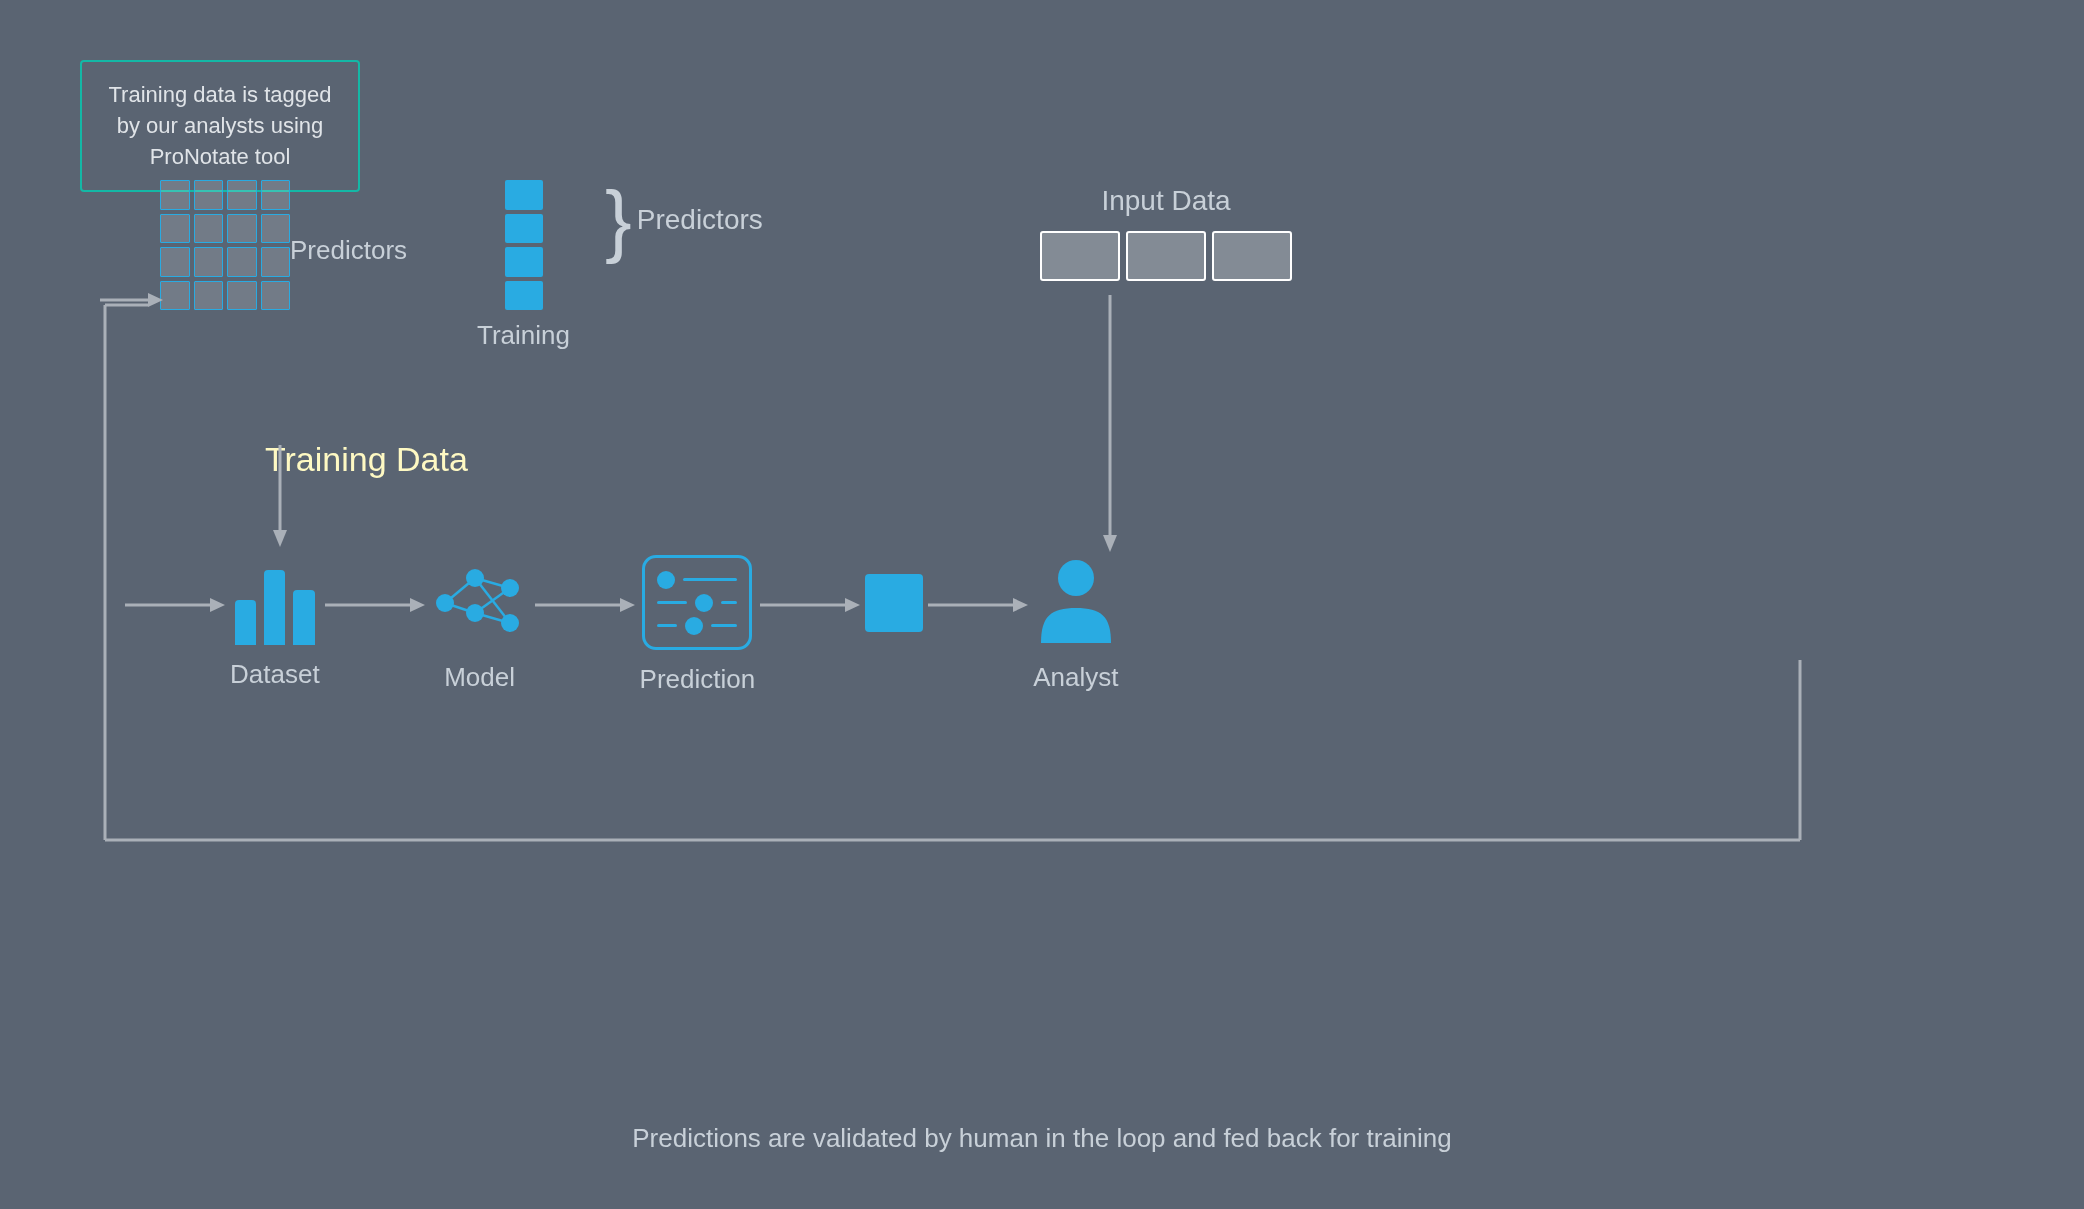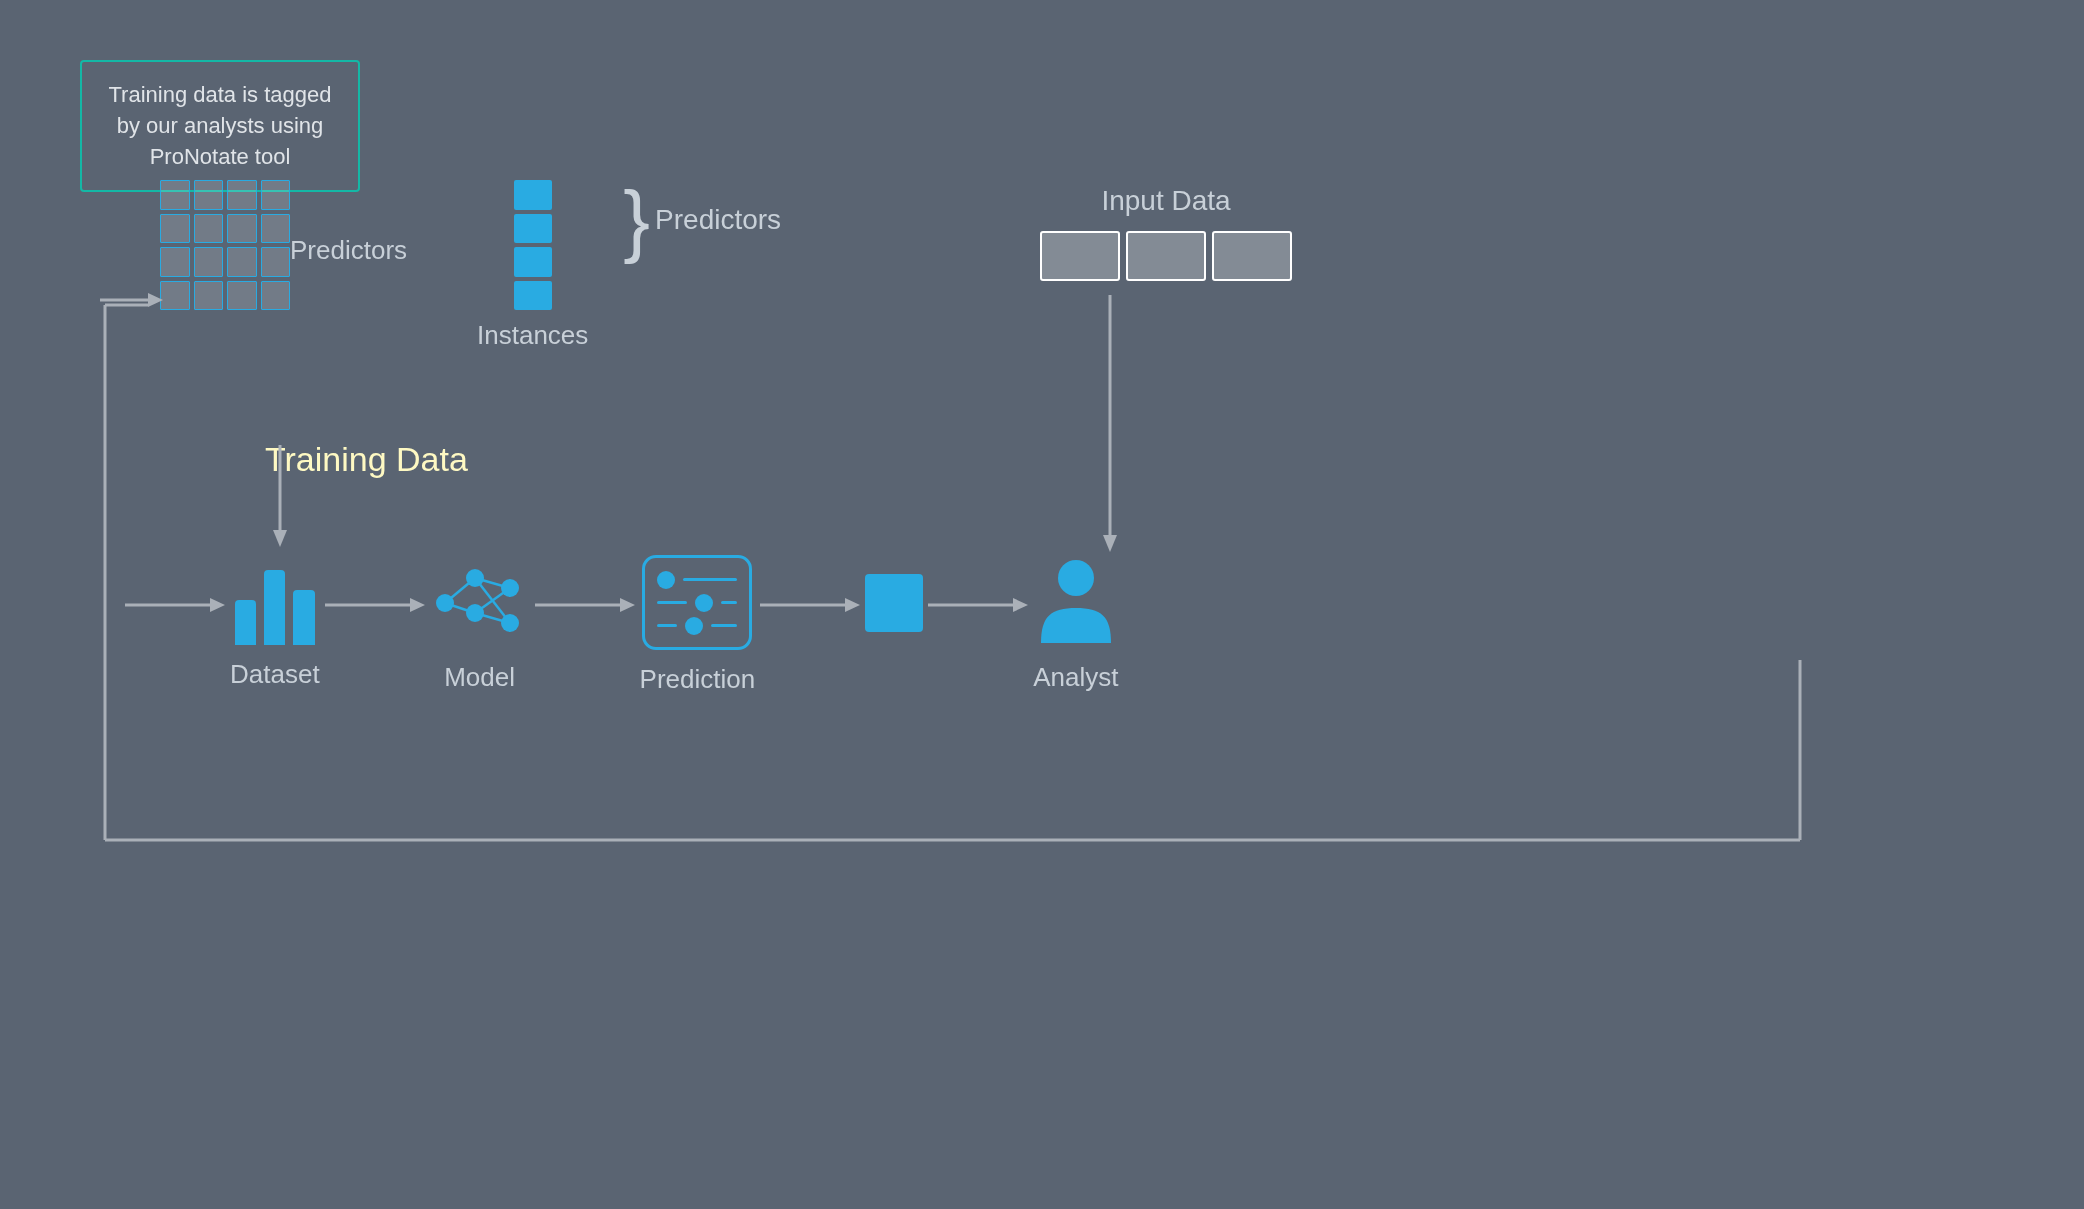--- a/index.html
+++ b/index.html
@@ -257,7 +257,7 @@
         <div class="obj-cell"></div>
         <div class="obj-cell"></div>
       </div>
-      <div class="objective-label">Instances</div>
+      <div class="objective-label">Training</div>
     </div>
 
     <div style="display:flex;align-items:center;margin-top:0px;">

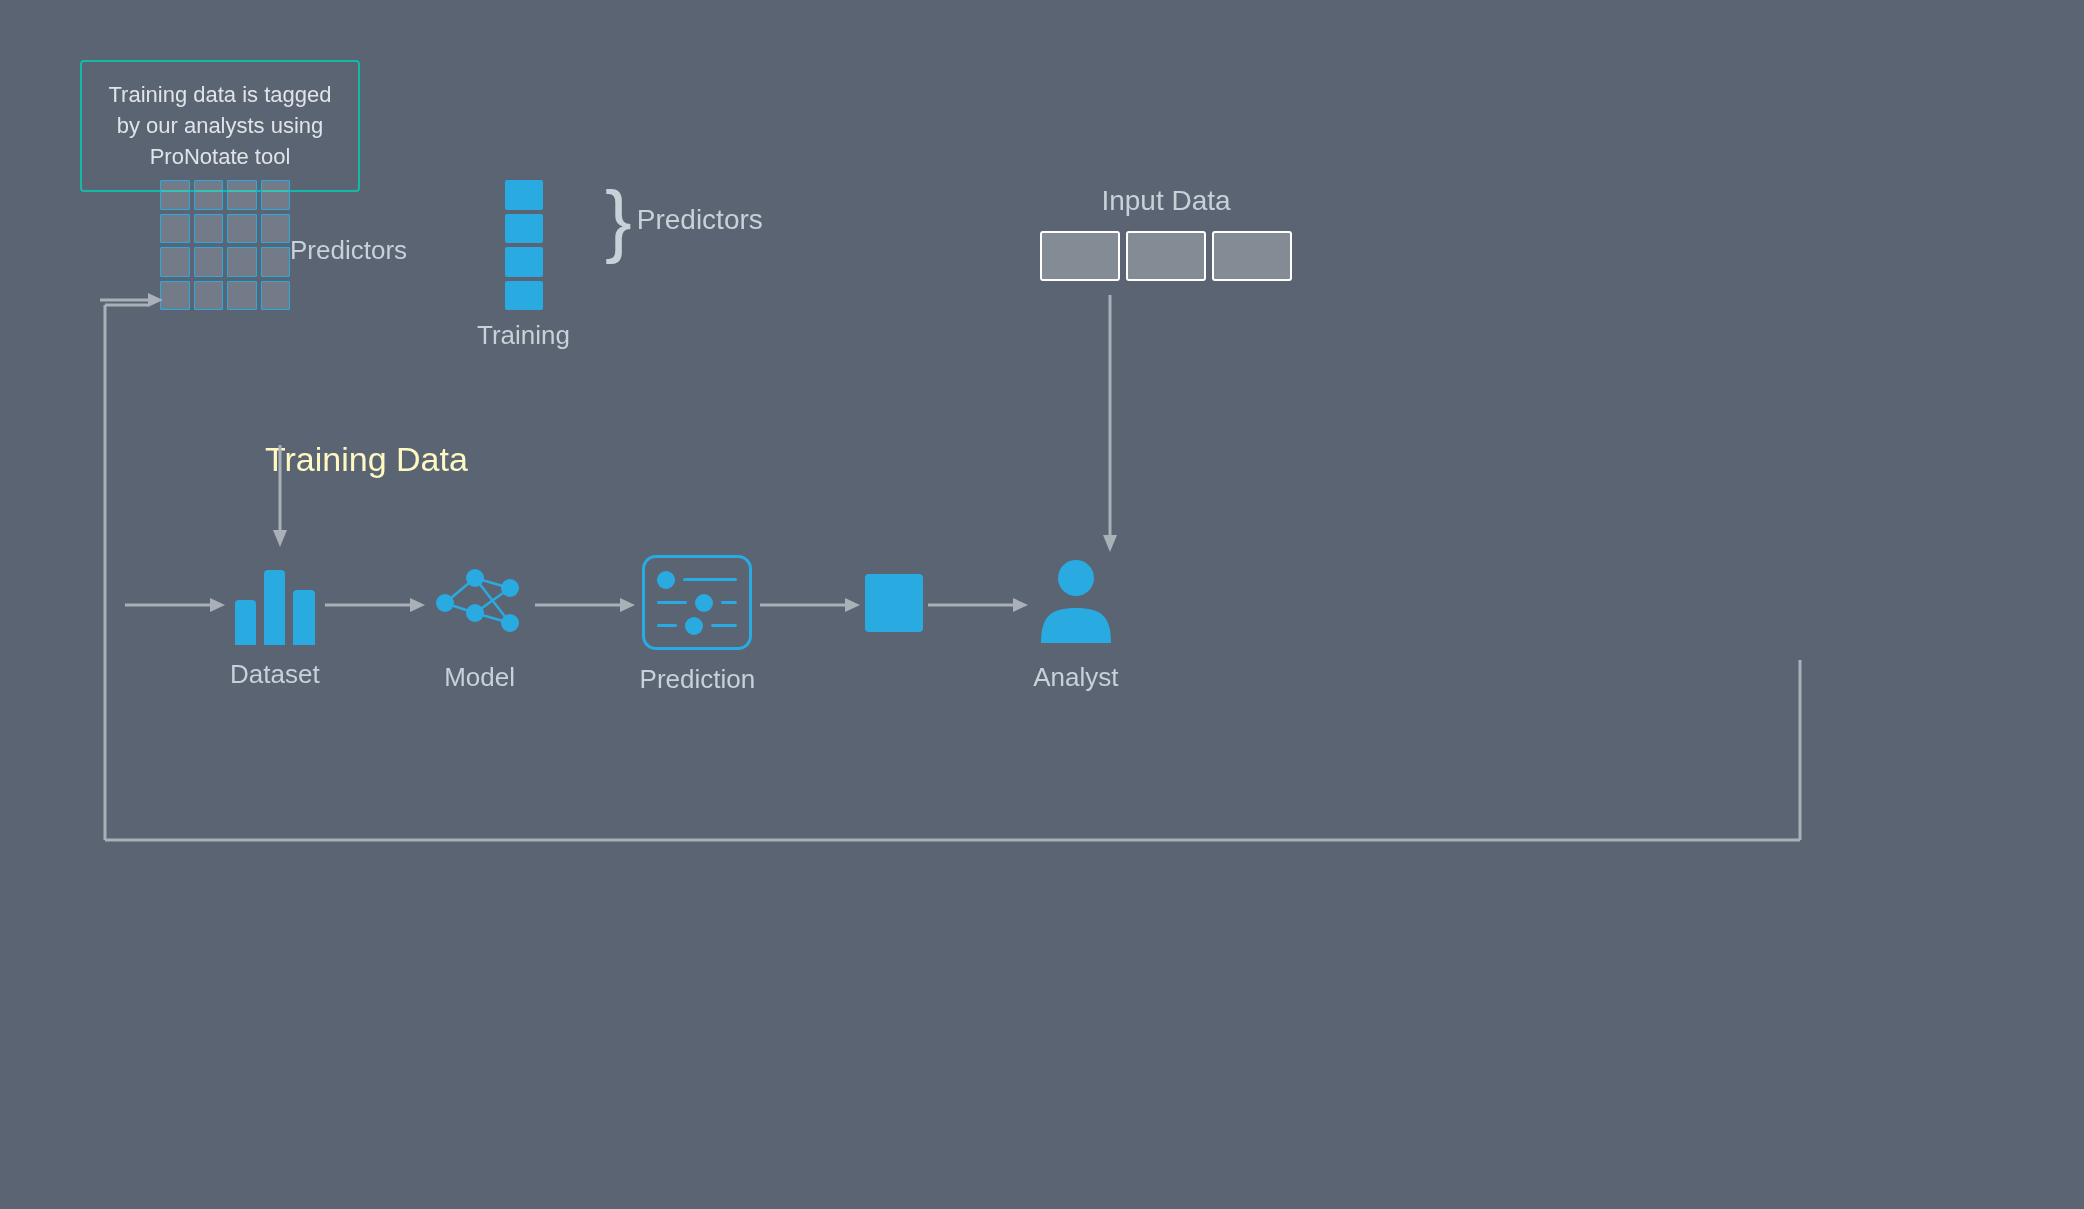--- a/index.html
+++ b/index.html
@@ -390,6 +390,7 @@
 
   </svg>
 
+  <div class="bottom-caption">Predictions are validated by human in the loop and fed back for training</div>
 
 </div>
 

